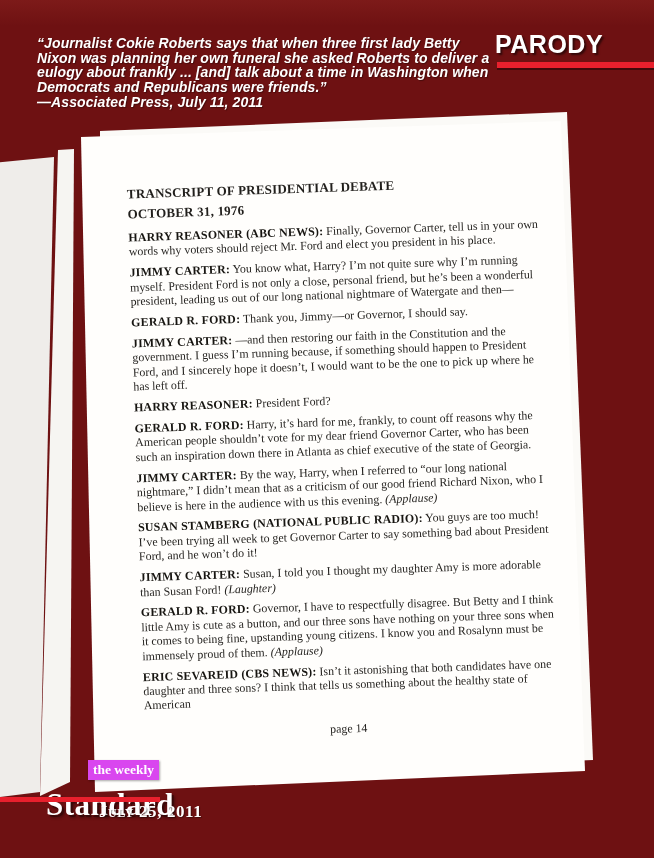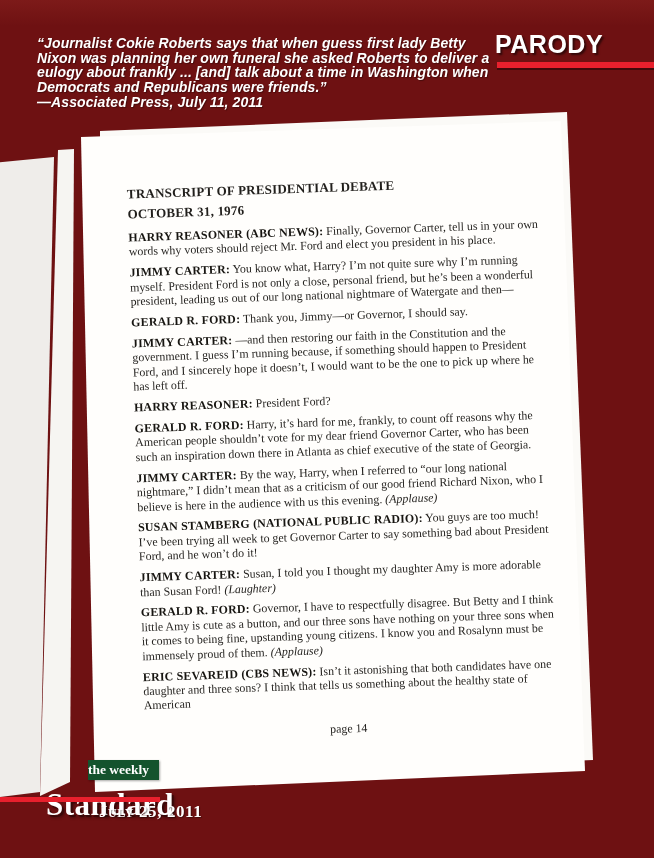--- a/index.html
+++ b/index.html
@@ -92,7 +92,7 @@
 <body>
 
 <div class="quote">
-  <div>“Journalist Cokie Roberts says that when guess first lady Betty</div>
+  <div>“Journalist Cokie Roberts says that when three first lady Betty</div>
   <div>Nixon was planning her own funeral she asked Roberts to deliver a</div>
   <div>eulogy about frankly ... [and] talk about a time in Washington when</div>
   <div>Democrats and Republicans were friends.”</div>

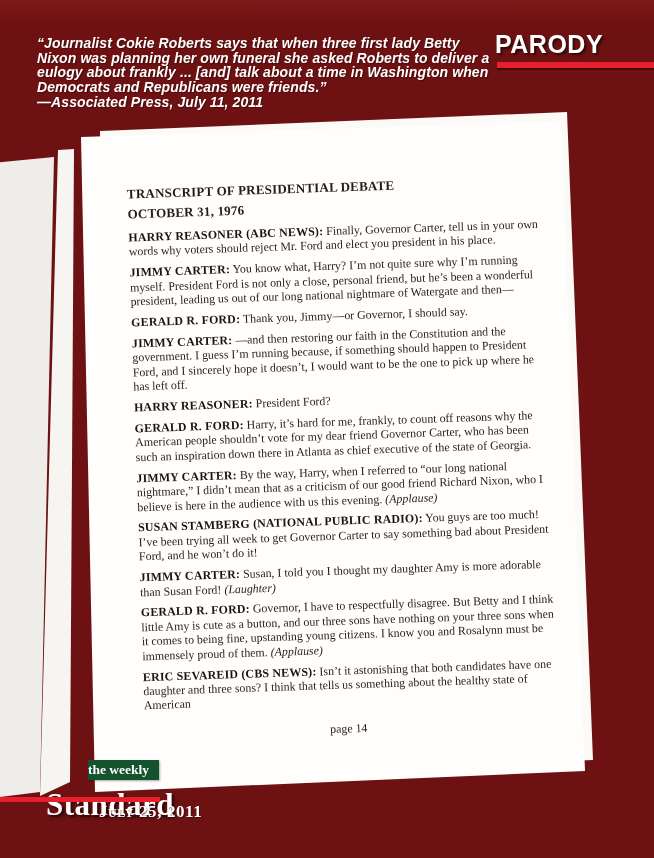--- a/index.html
+++ b/index.html
@@ -66,7 +66,7 @@
   
   .logo-tagline{
     position:absolute;left:88px;top:760px;width:71px;height:20px;
-    background:#14532d;color:#fff;text-align:left;line-height:20px;
+    background:#d946ef;color:#fff;text-align:center;line-height:20px;
     font-family:"Liberation Serif",serif;font-weight:bold;font-size:13.5px;
     box-shadow:1px 1px 2px rgba(0,0,0,.35);
   }

